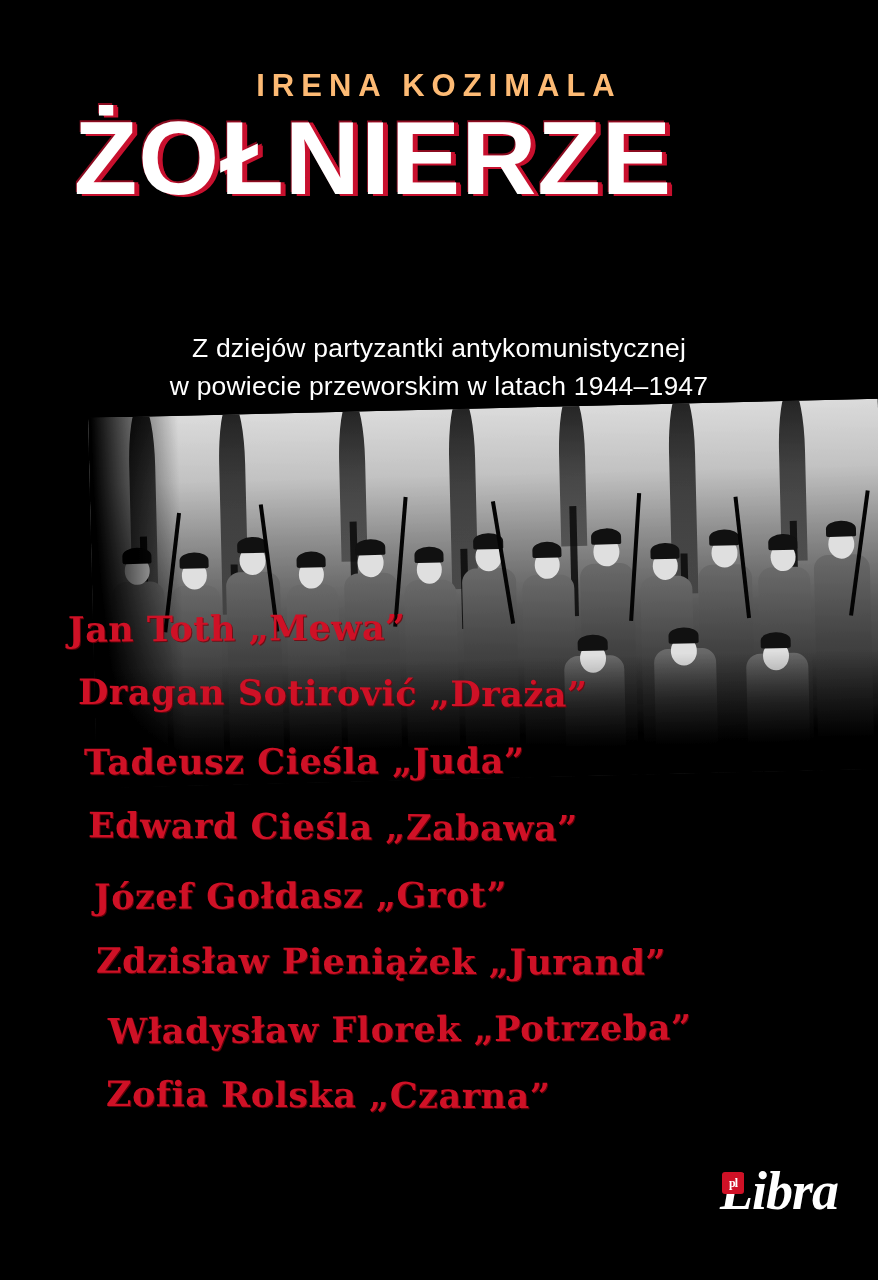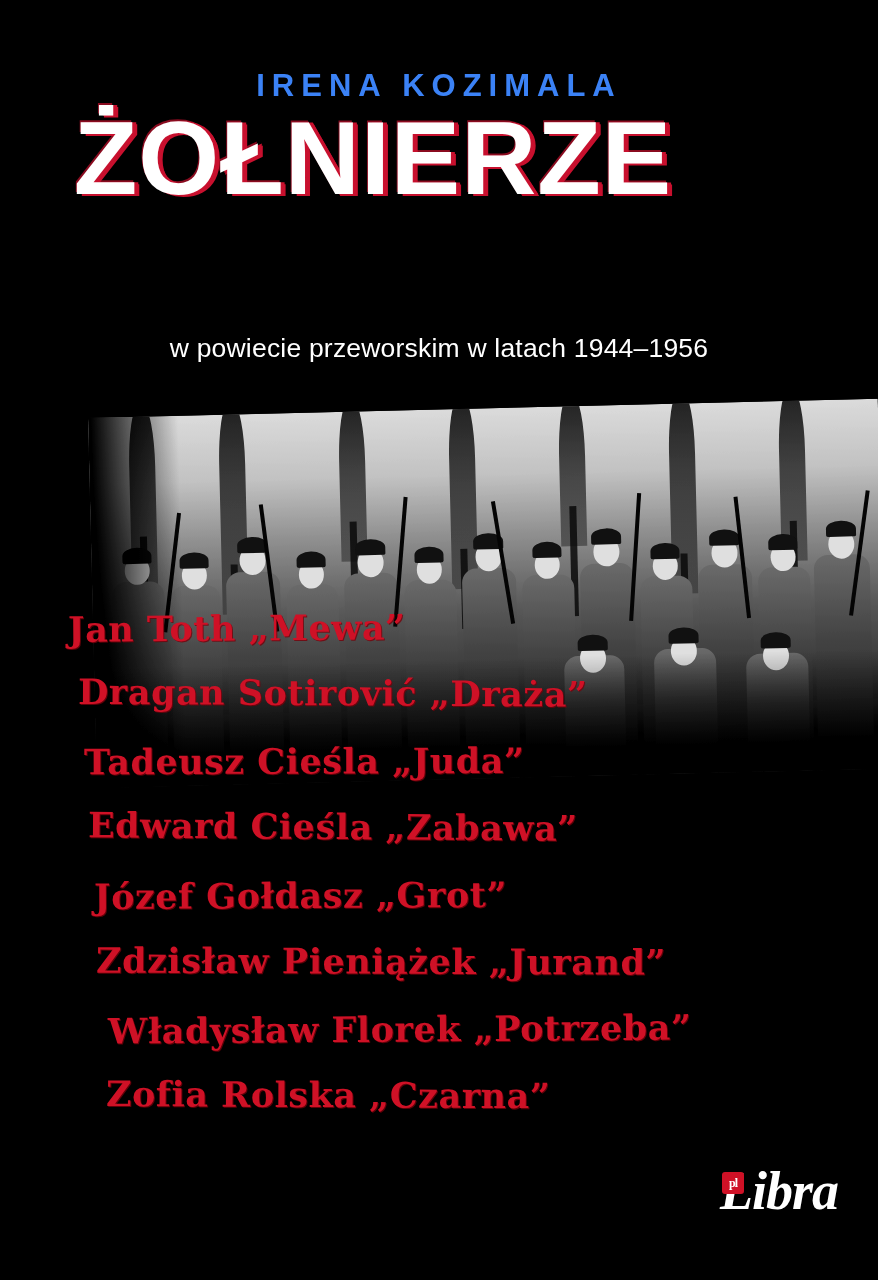--- a/index.html
+++ b/index.html
@@ -29,7 +29,7 @@
     left: 0;
     width: 878px;
     text-align: center;
-    color: #3b82f6;
+    color: #fdba74;
     font-family: "Liberation Sans", sans-serif;
     font-weight: bold;
     font-size: 31px;

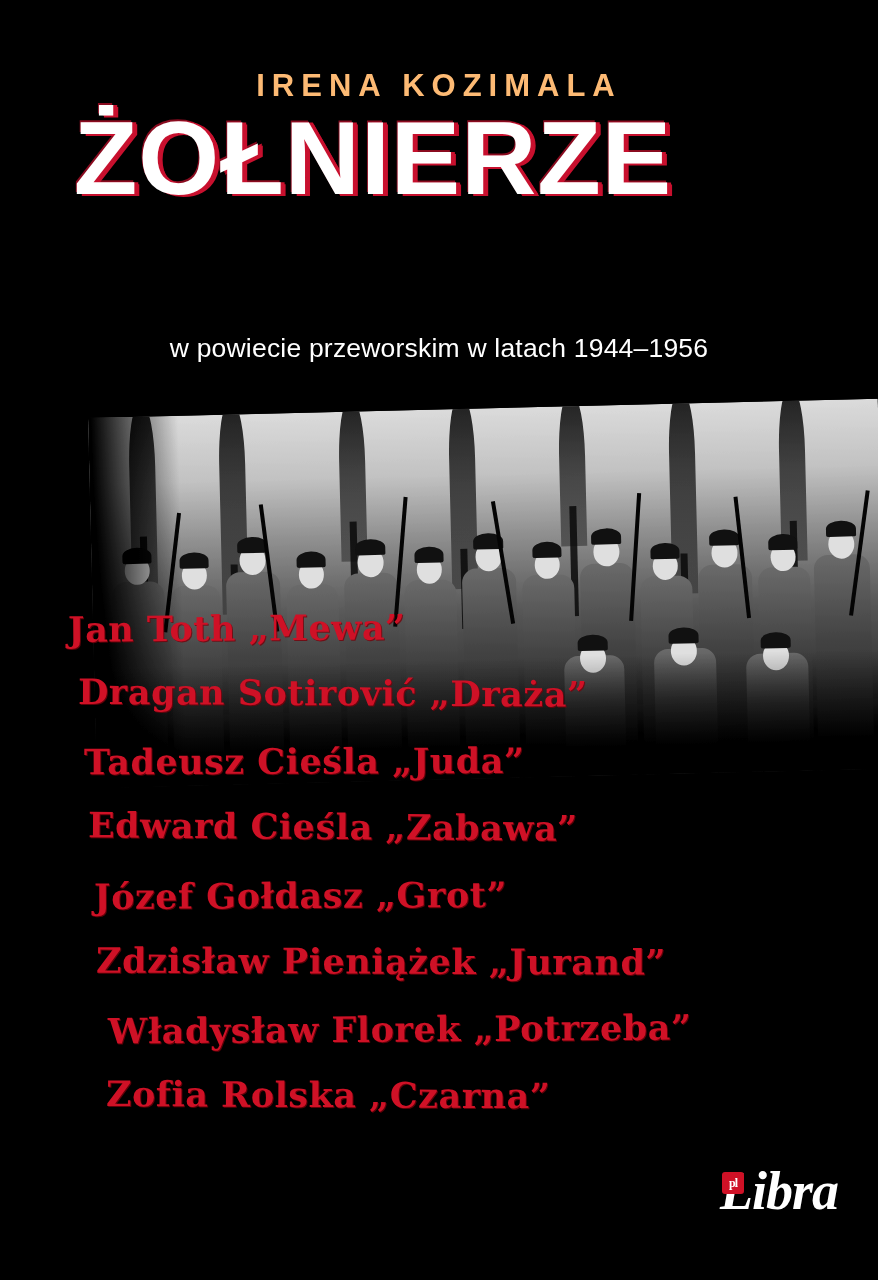--- a/index.html
+++ b/index.html
@@ -209,6 +209,7 @@
   </div>
 
   <div class="subtitle">
+    <div>Z dziejów partyzantki antykomunistycznej</div>
     <div>w powiecie przeworskim w latach 1944–1956</div>
   </div>
 

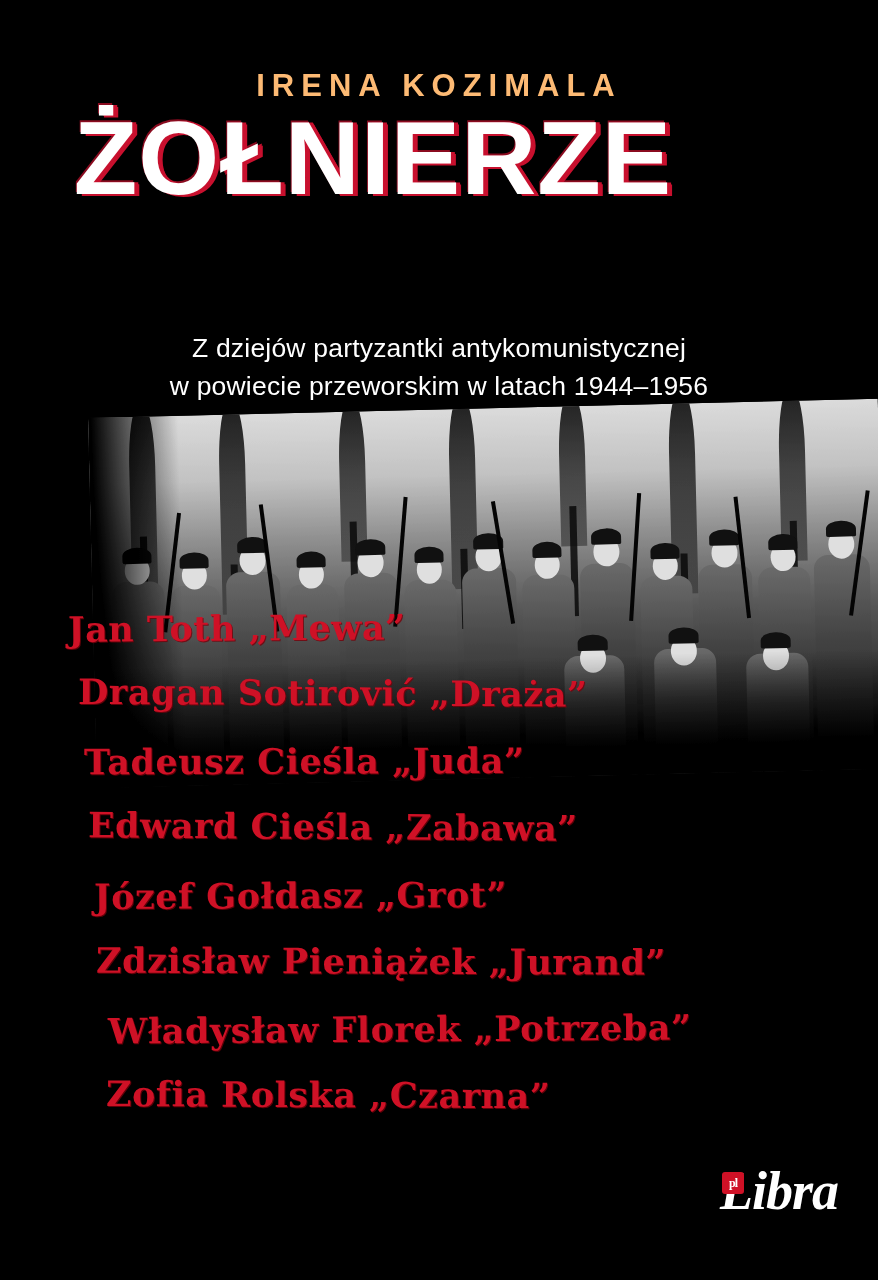--- a/index.html
+++ b/index.html
@@ -210,7 +210,7 @@
 
   <div class="subtitle">
     <div>Z dziejów partyzantki antykomunistycznej</div>
-    <div>w powiecie przeworskim w latach 1944–1956</div>
+    <div>w powiecie przeworskim w latach 1944–1947</div>
   </div>
 
   <div class="photo">

